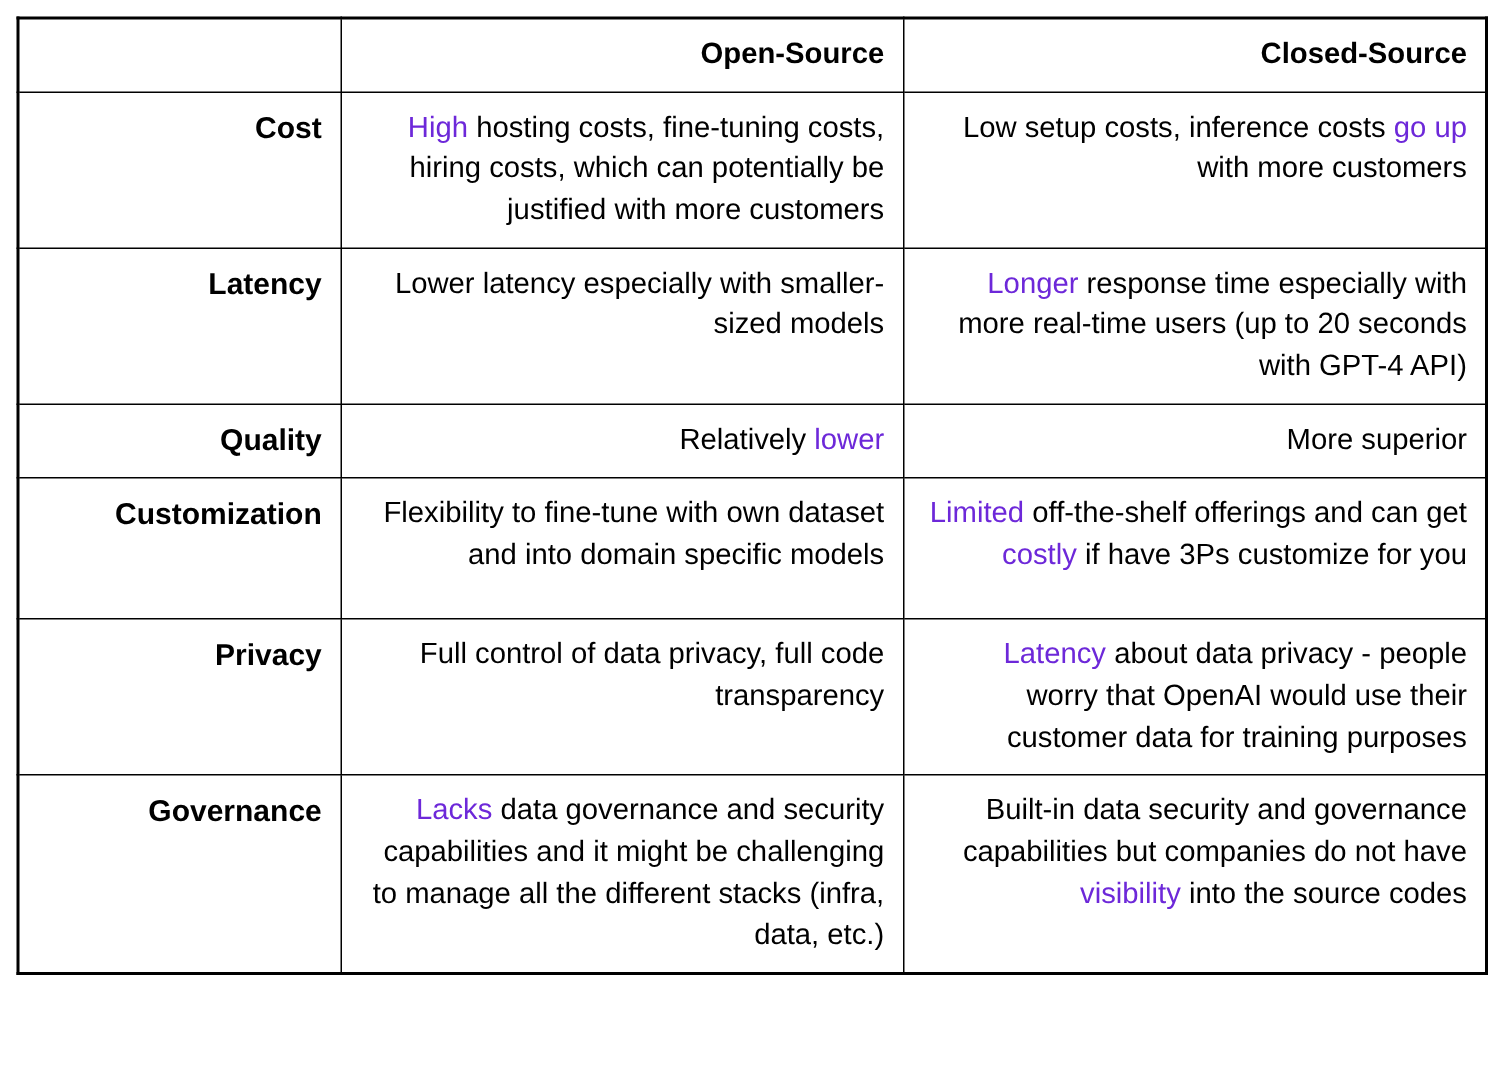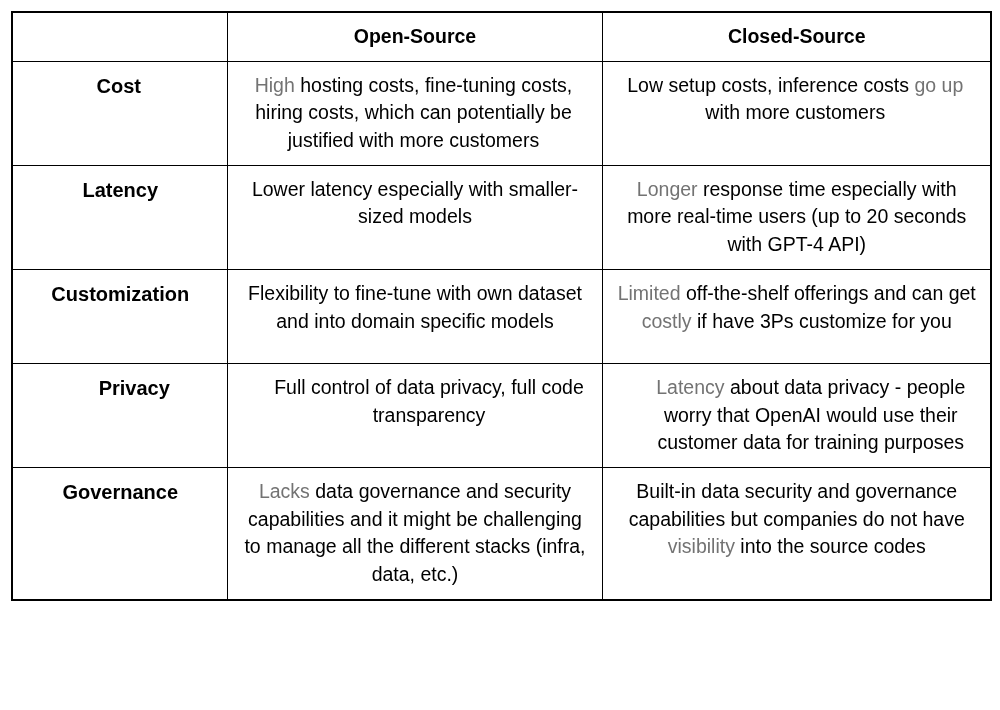--- a/index.html
+++ b/index.html
@@ -35,7 +35,7 @@
   table.comparison th {
     border: 1px solid #000000;
     vertical-align: top;
-    text-align: center;
+    text-align: right;
     padding: 10px 12px 10px 13px;
     font-size: 19.5px;
     line-height: 1.42;

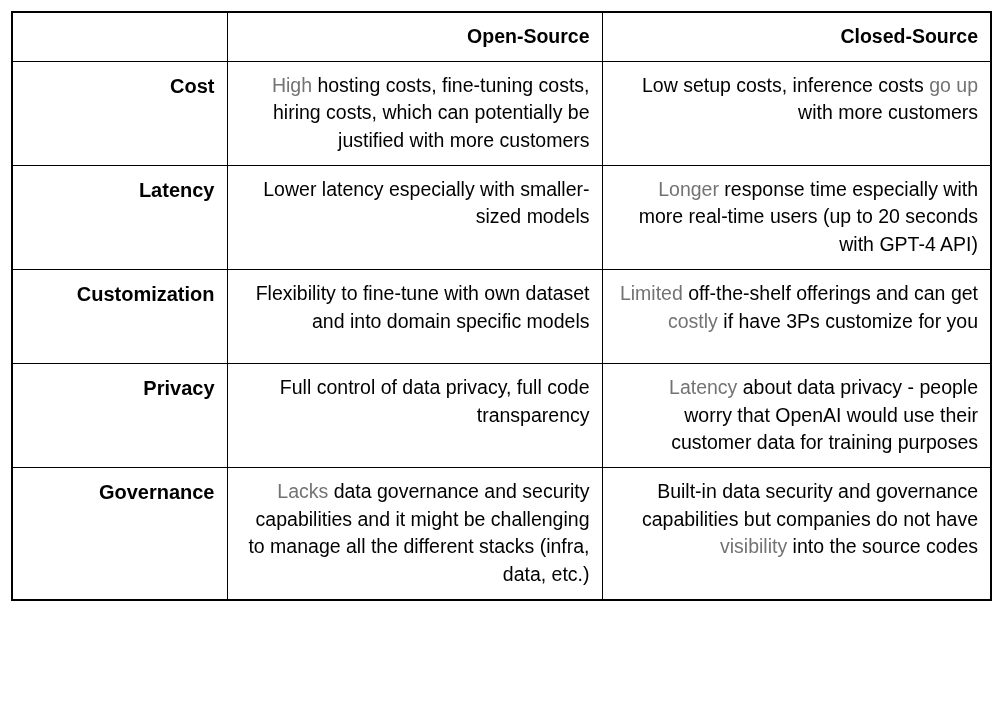--- a/index.html
+++ b/index.html
@@ -63,7 +63,7 @@
   tr.r-privacy td { height: 73px; padding-left: 41px; }
   tr.r-gov     td { height: 102px; }
 
-  .hl-red   { color: #737373; }
+  .hl-red   { color: #6d28d9; }
   .hl-green { color: #000000; }
   .cell-text { display: block; }
 </style>

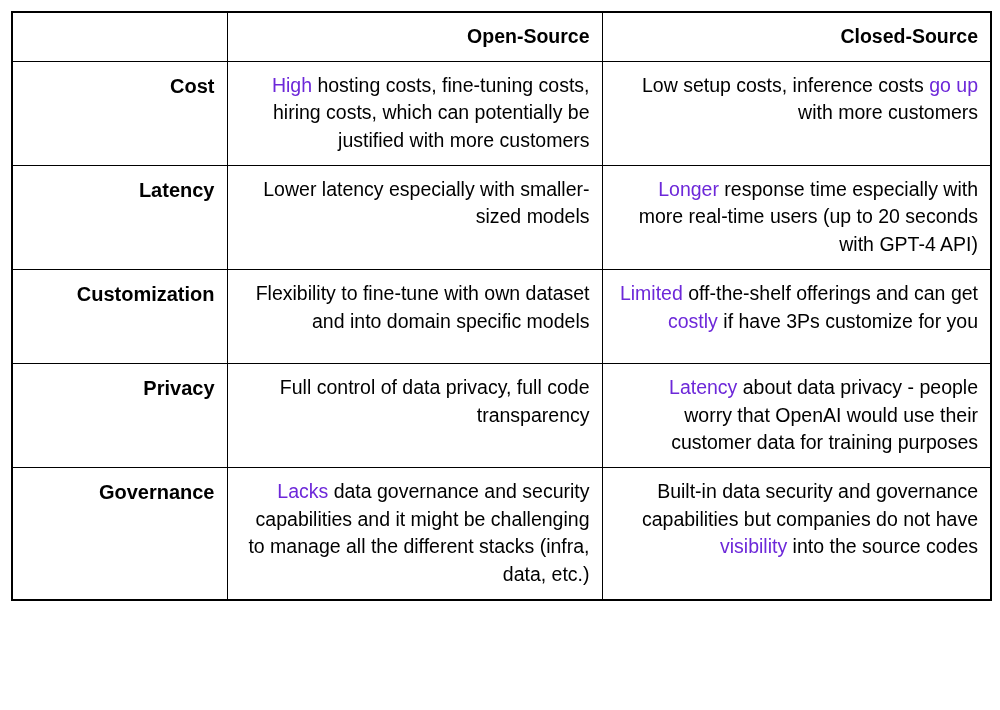--- a/index.html
+++ b/index.html
@@ -103,6 +103,15 @@
             <span class="cell-text"><span class="hl-red">Longer</span><span> response time especially with more real-time users (up to 20 seconds with GPT-4 API)</span></span>
           </td>
       </tr>
+      <tr class="r-quality">
+        <td class="row-label">Quality</td>
+        <td>
+            <span class="cell-text"><span>Relatively </span><span class="hl-red">lower</span></span>
+          </td>
+        <td>
+            <span class="cell-text"><span>More </span><span class="hl-green">superior</span></span>
+          </td>
+      </tr>
       <tr class="r-custom">
         <td class="row-label">Customization</td>
         <td>

